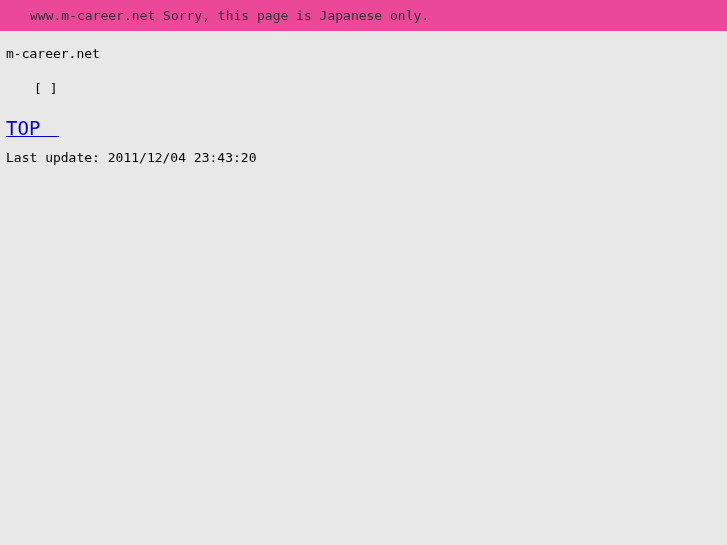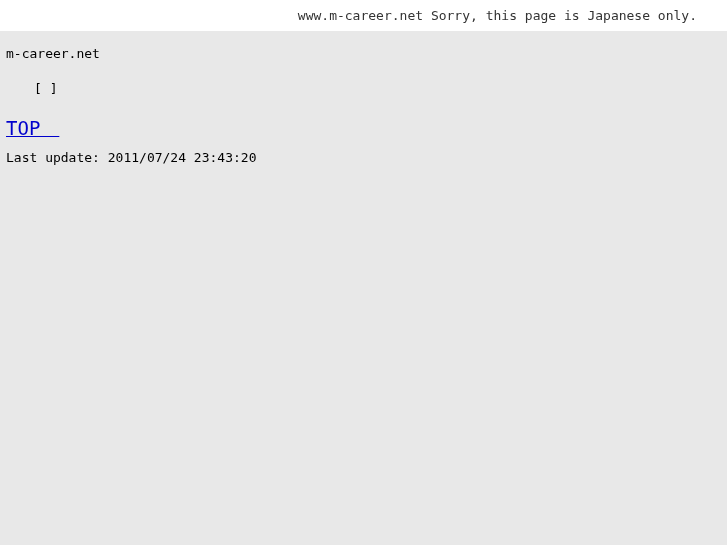--- a/index.html
+++ b/index.html
@@ -18,12 +18,11 @@
     }
 
     .top-bar {
-      background-color: #ffffff;
+      background-color: #ec4899;
       padding: 8px 30px;
       font-size: 13px;
       color: #333;
       font-family: monospace;
-      text-align: right;
     }
 
     .content {

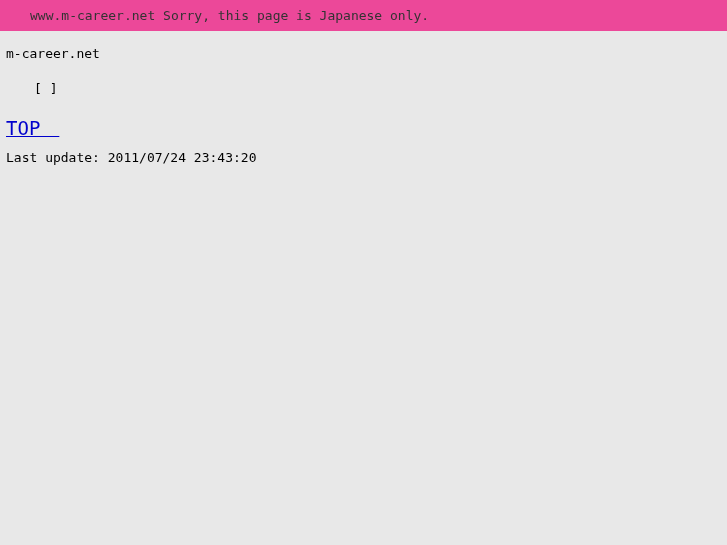--- a/index.html
+++ b/index.html
@@ -76,7 +76,7 @@
     <a class="top-link" href="#">TOP　</a>
   </div>
 
-  <div class="last-update">Last update: 2011/07/24 23:43:20</div>
+  <div class="last-update">Last update: 2011/12/04 23:43:20</div>
 </div>
 
 </body></html>

